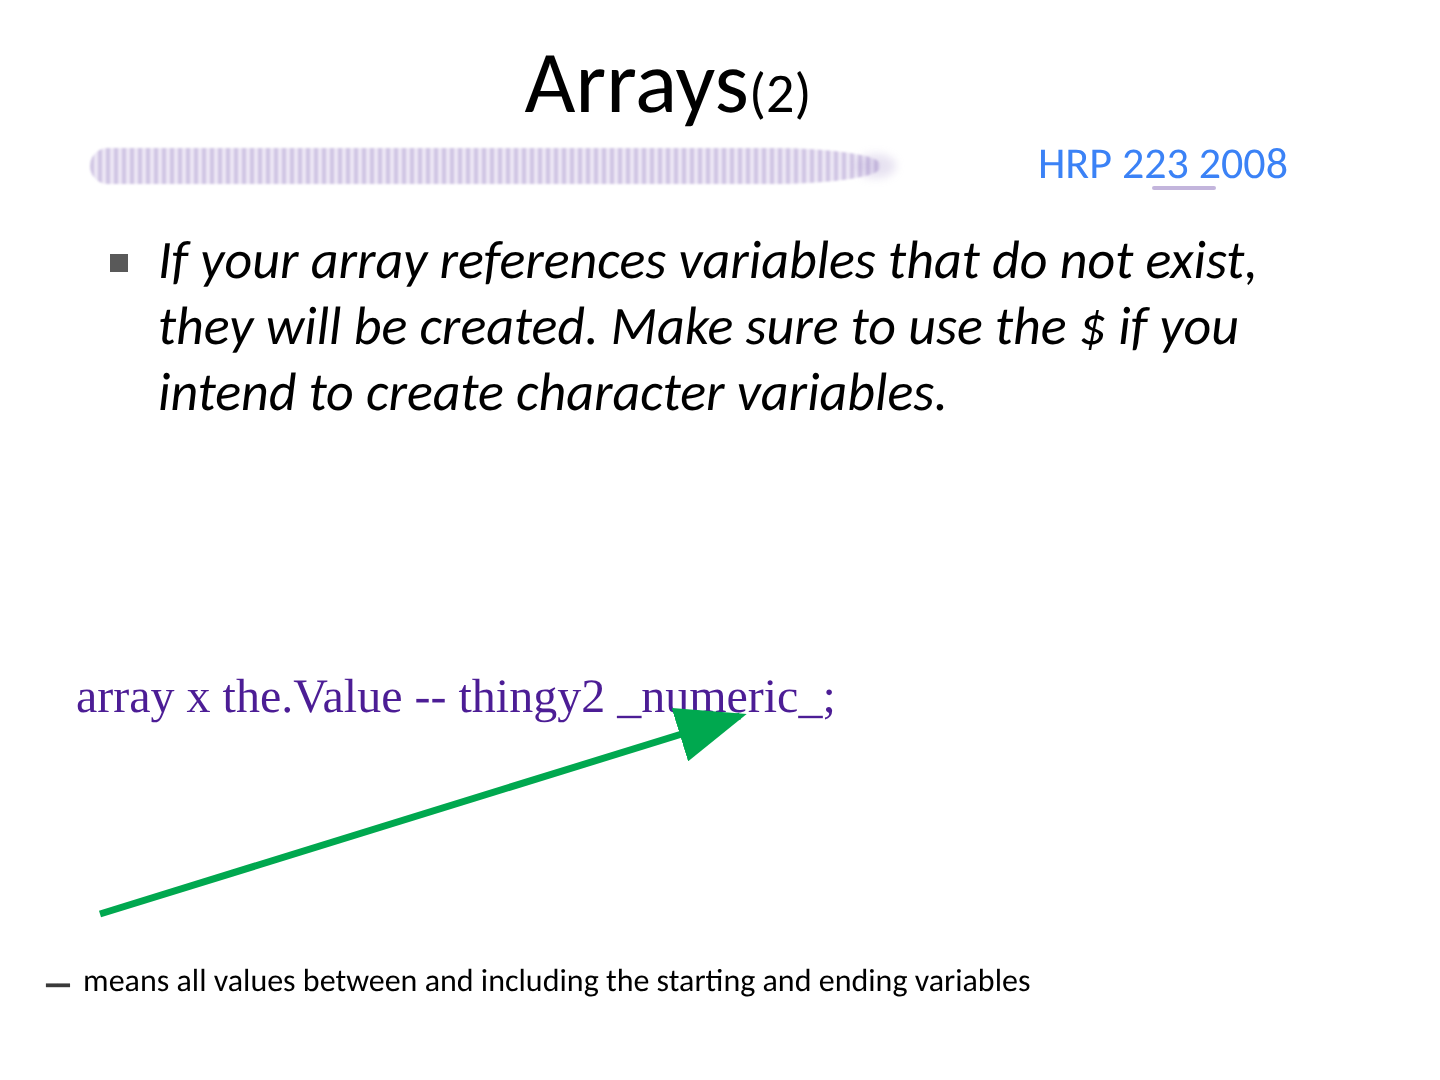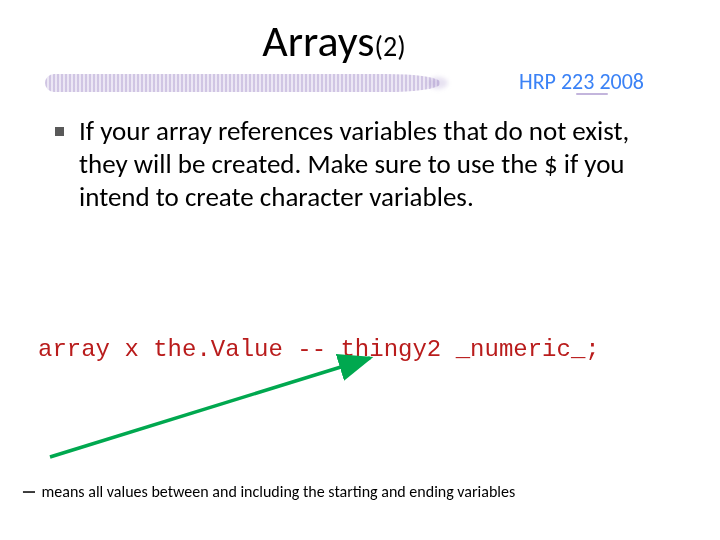--- a/index.html
+++ b/index.html
@@ -90,6 +90,7 @@
     line-height: 1.22;
     padding-left: 24px;
     margin-bottom: 2px;
+    font-style: italic;
   }
   ul.body > li::before {
     content: "";

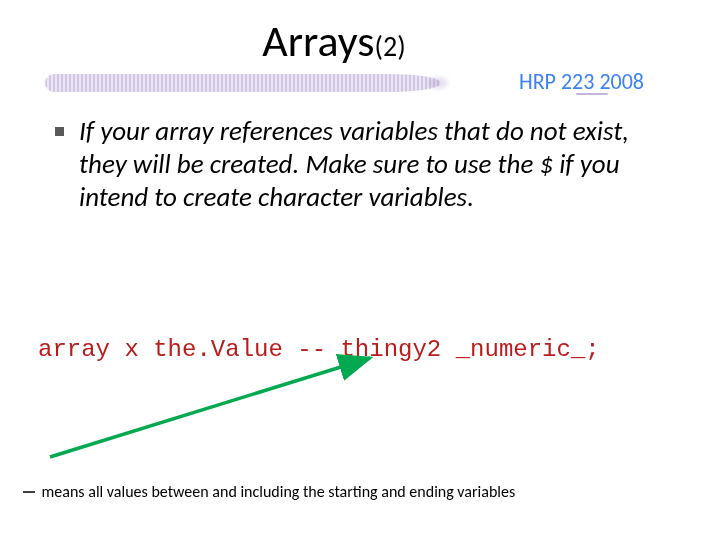--- a/index.html
+++ b/index.html
@@ -106,9 +106,9 @@
     top: 336px;
     left: 38px;
     right: 20px;
-    font-family: Liberation Mono, monospace;
+    font-family: Liberation Serif, serif;
     font-size: 24px;
-    color: #b91c1c;
+    color: #4c1d95;
     white-space: nowrap;
   }
   .arrow-svg {

